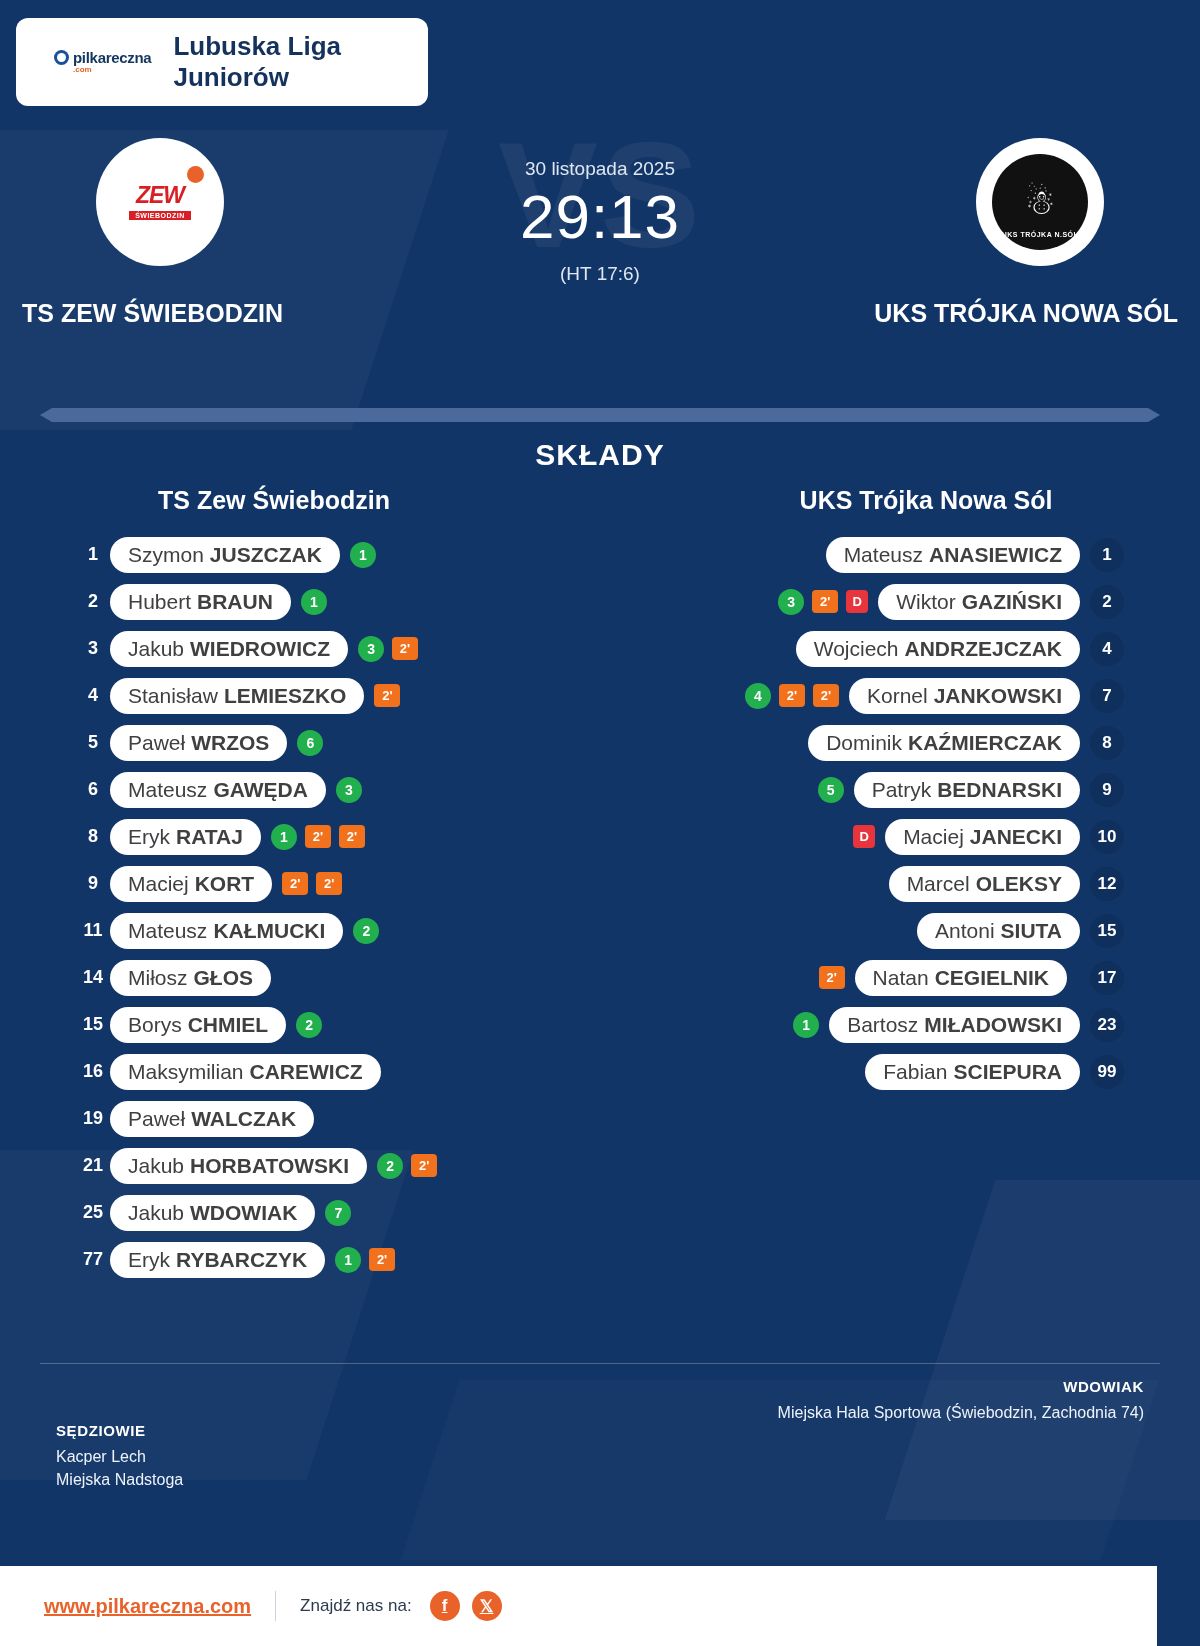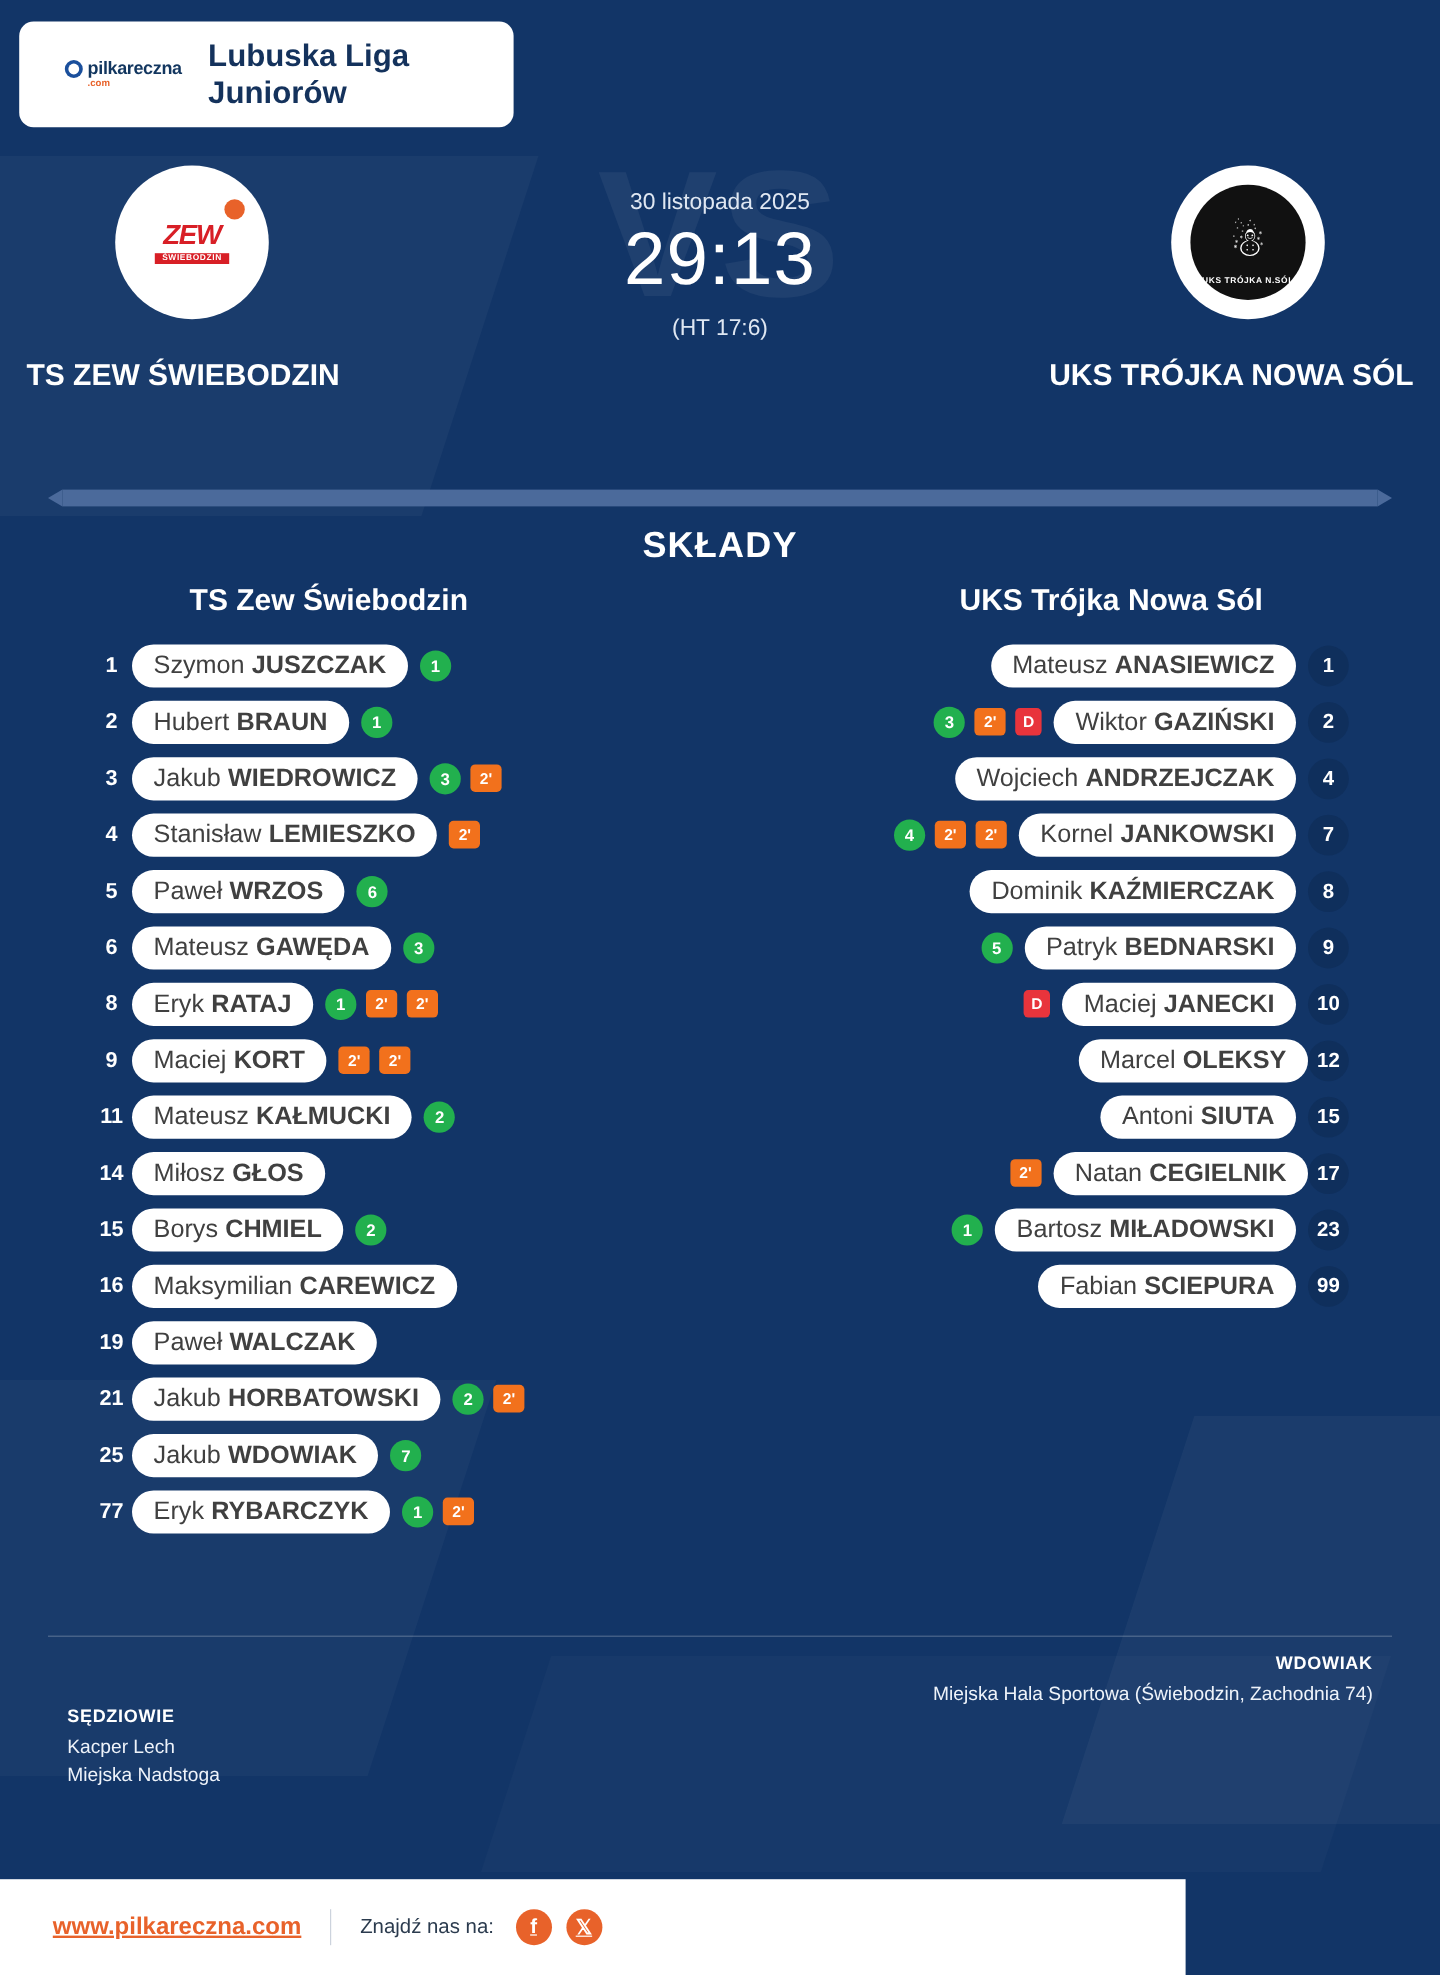--- a/index.html
+++ b/index.html
@@ -538,7 +538,7 @@
               <span class="first">Marcel</span>
               <span class="last">OLEKSY</span>
             </span>
-            <span class="num away-circle" style="">12</span>
+            <span class="num away-circle" style="margin-left: 10px;">12</span>
           </div>
           <div class="player-row away">
             <span class="name-pill">

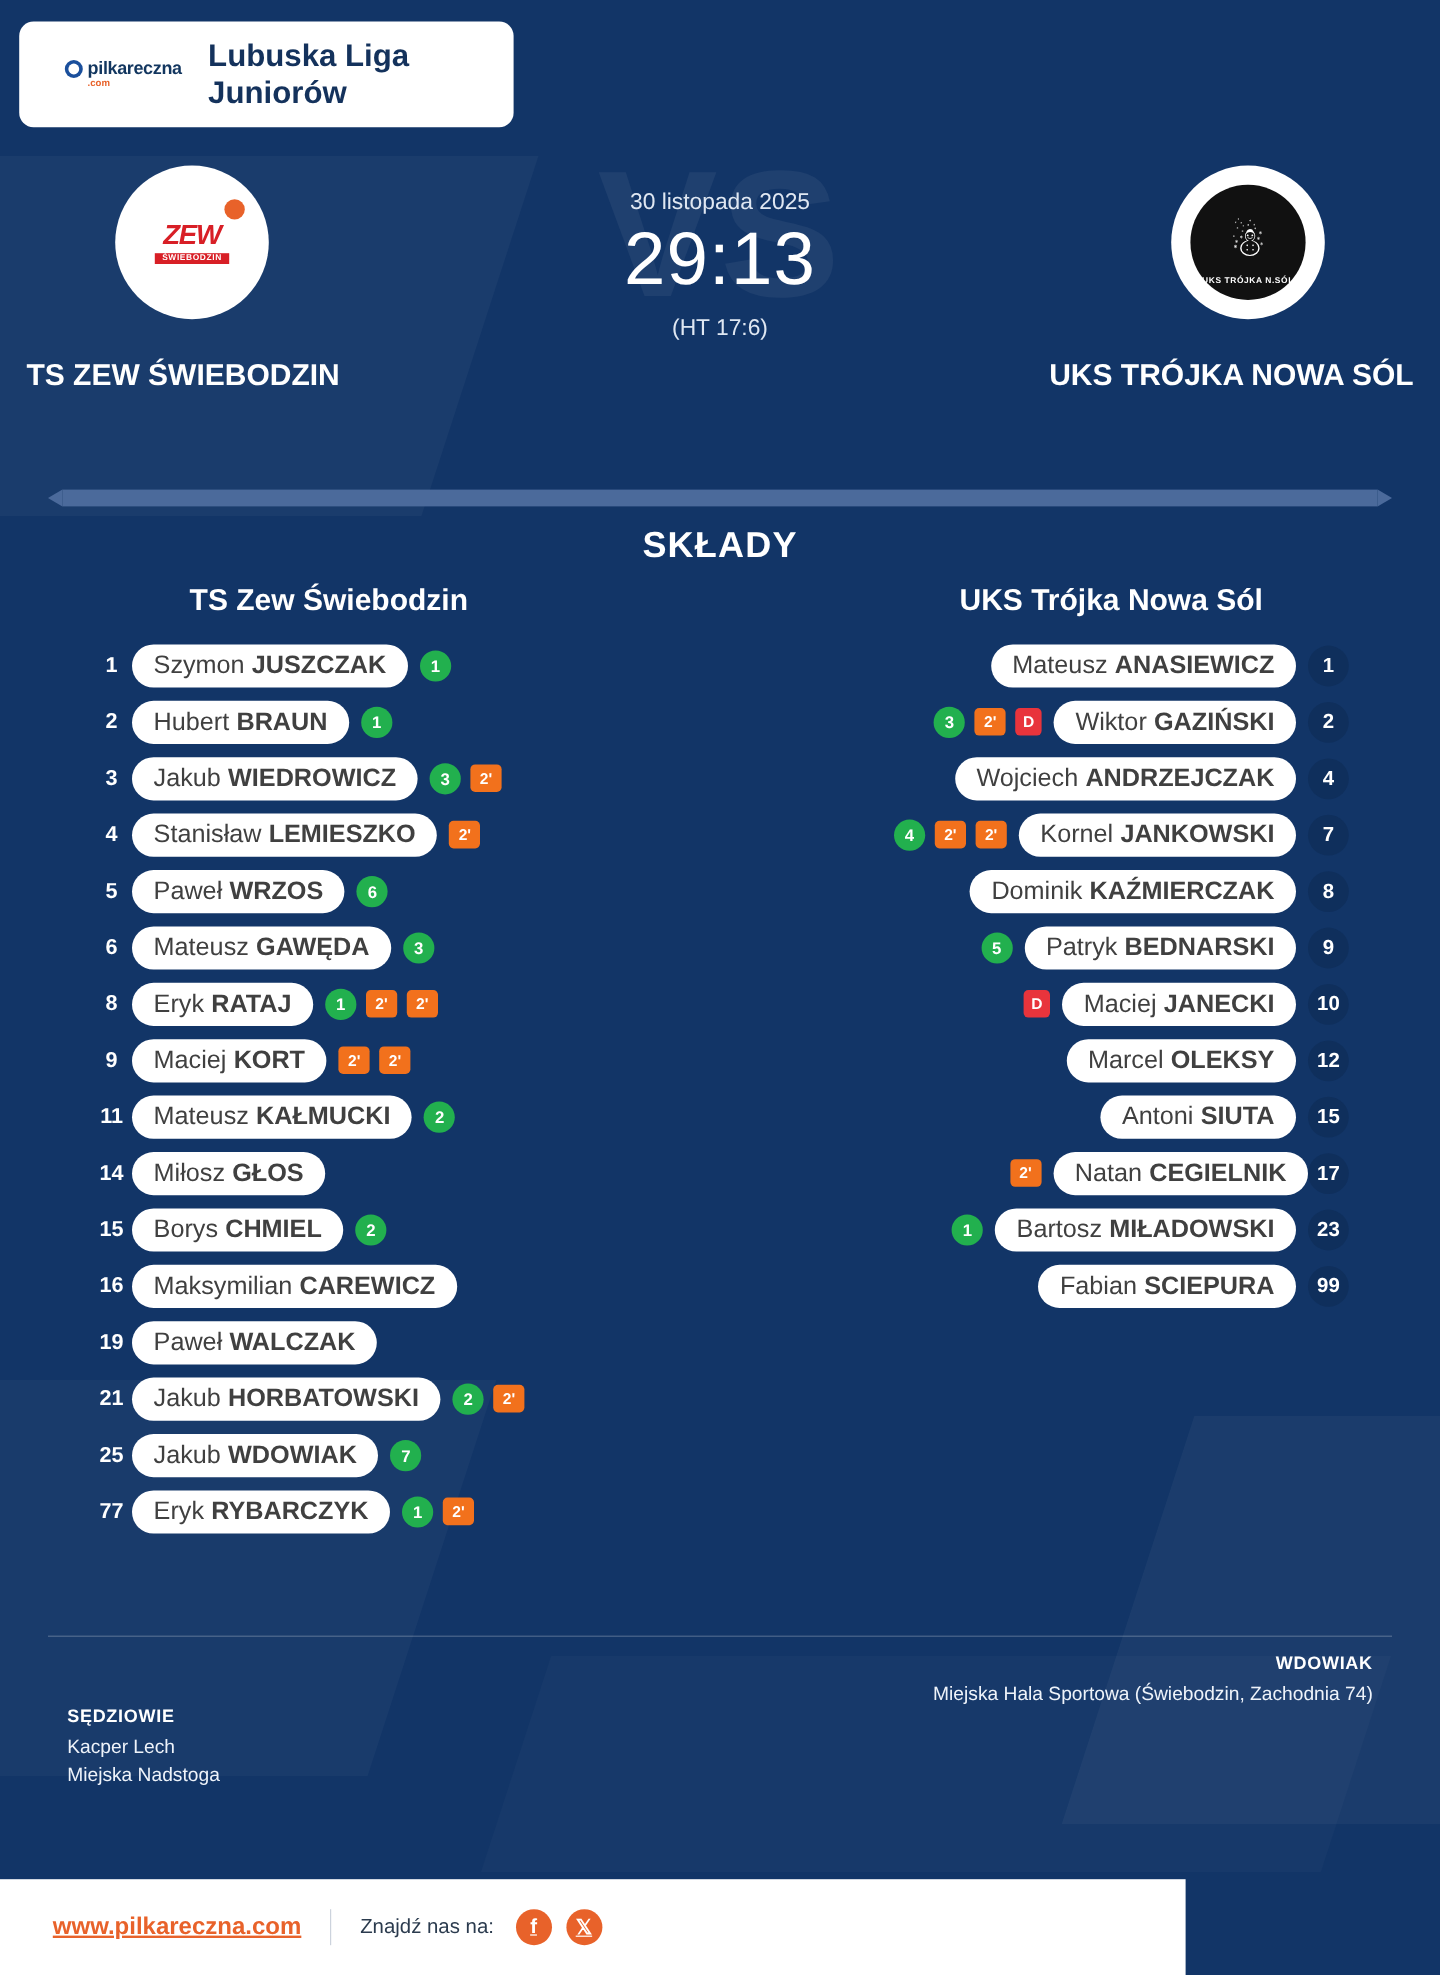--- a/index.html
+++ b/index.html
@@ -555,7 +555,7 @@
               <span class="first">Natan</span>
               <span class="last">CEGIELNIK</span>
             </span>
-            <span class="num away-circle" style="margin-left: 0;">17</span>
+            <span class="num away-circle" style="margin-left: 23px;">17</span>
           </div>
           <div class="player-row away">
             <span class="badges left">

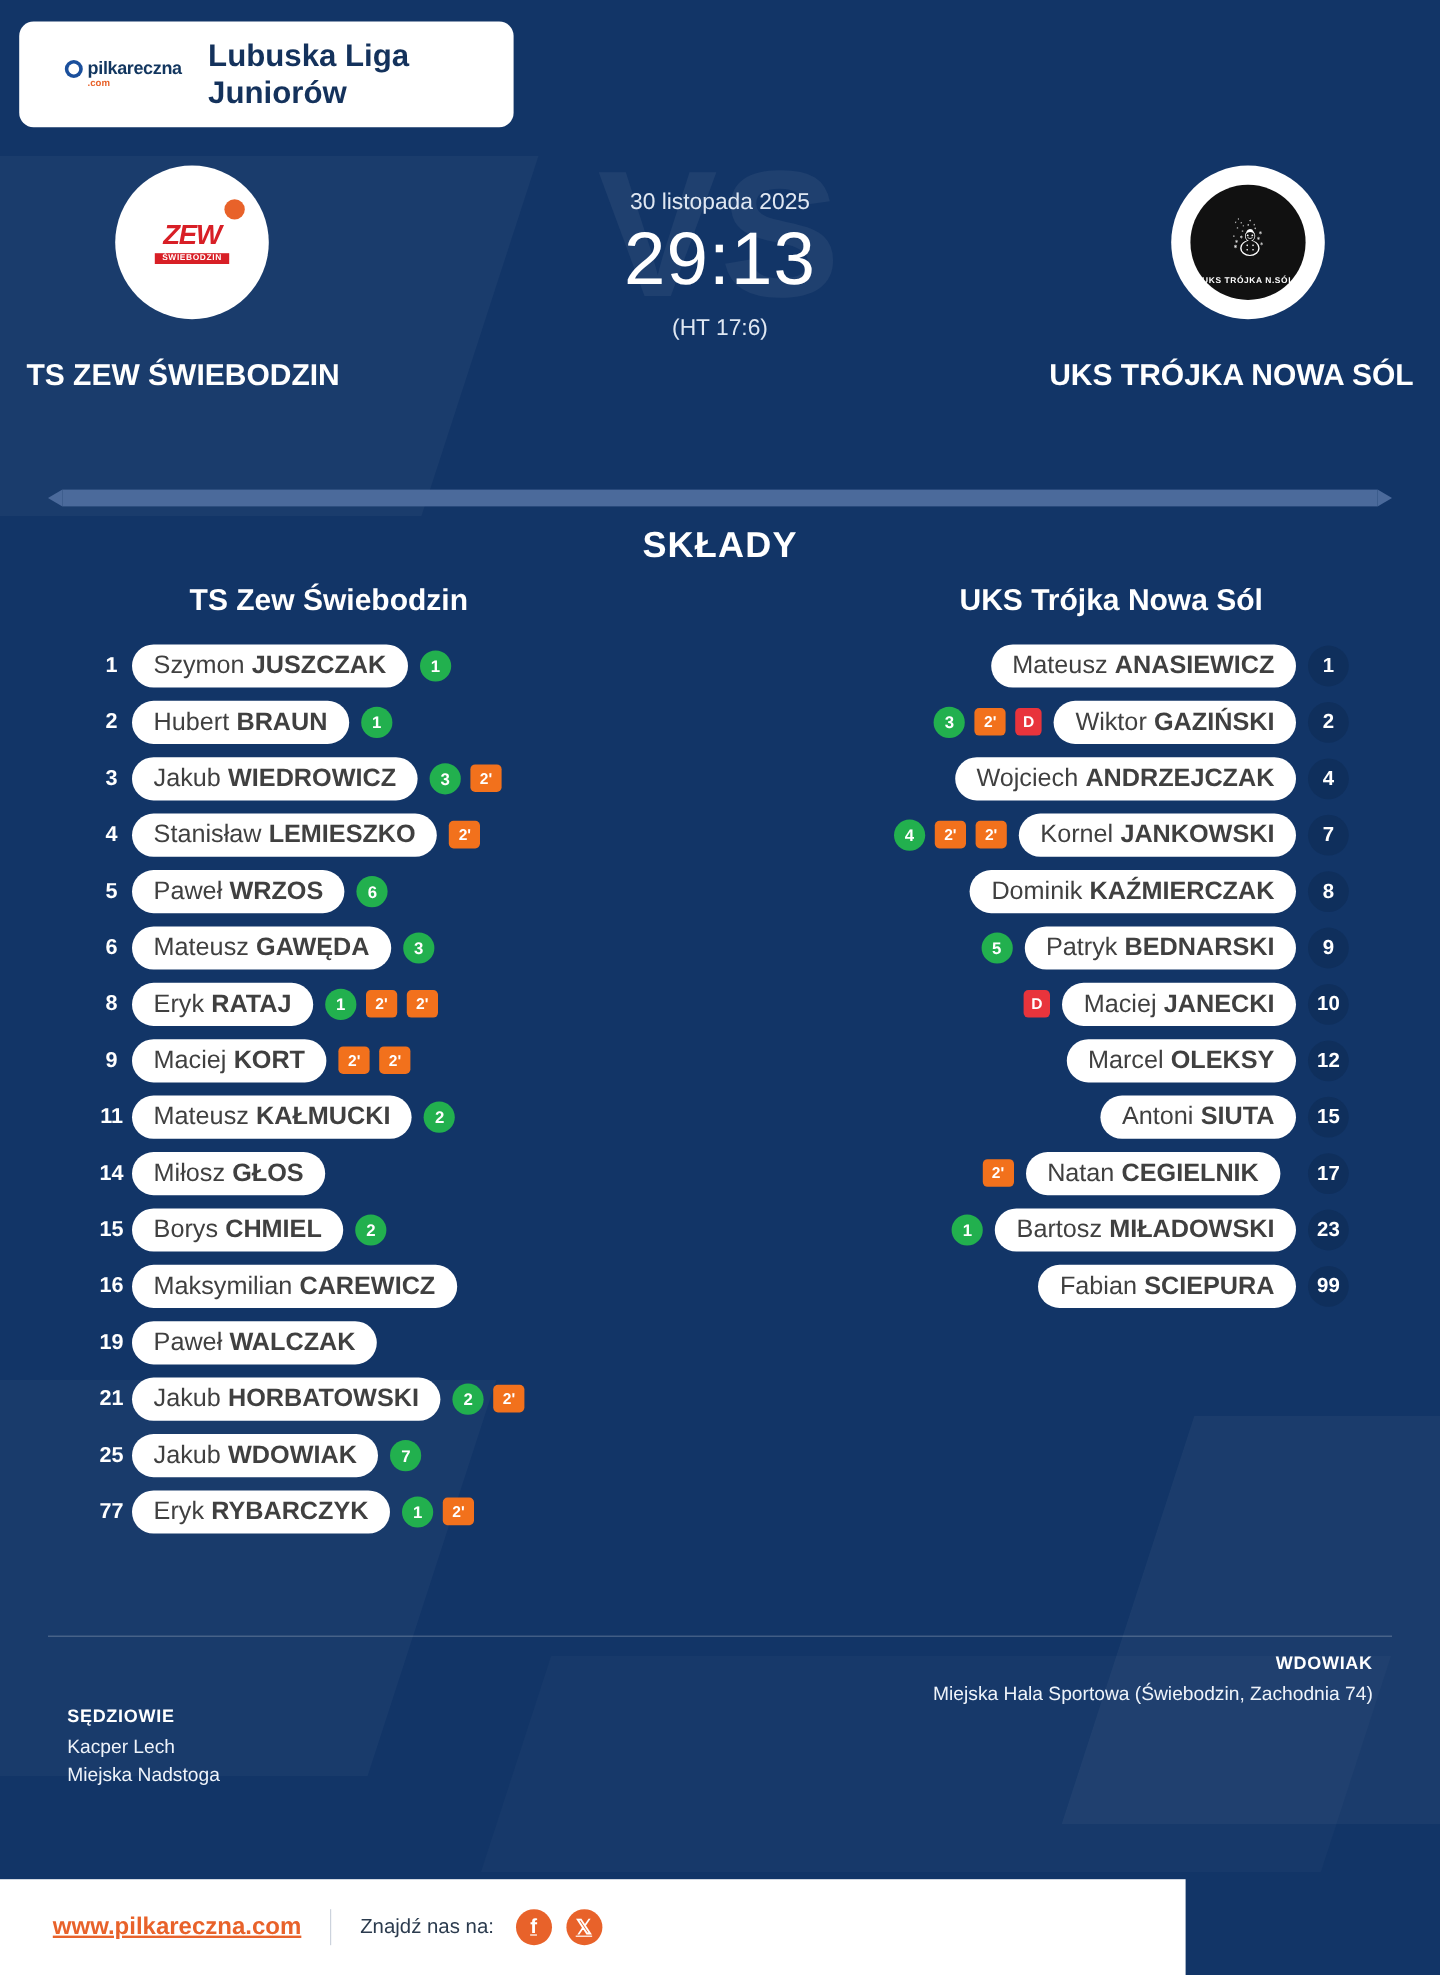--- a/index.html
+++ b/index.html
@@ -234,7 +234,7 @@
   .foot-line { font-size:16px; color:#eef3fa; margin-bottom:5px;}
 
   .bottom-bar {
-    position:absolute; left:0; bottom:0; width:988px; height:80px;
+    position:absolute; left:0; bottom:0; width:1157px; height:80px;
     background:#ffffff;
     display:flex; align-items:center;text-decoration:underline;
   }

